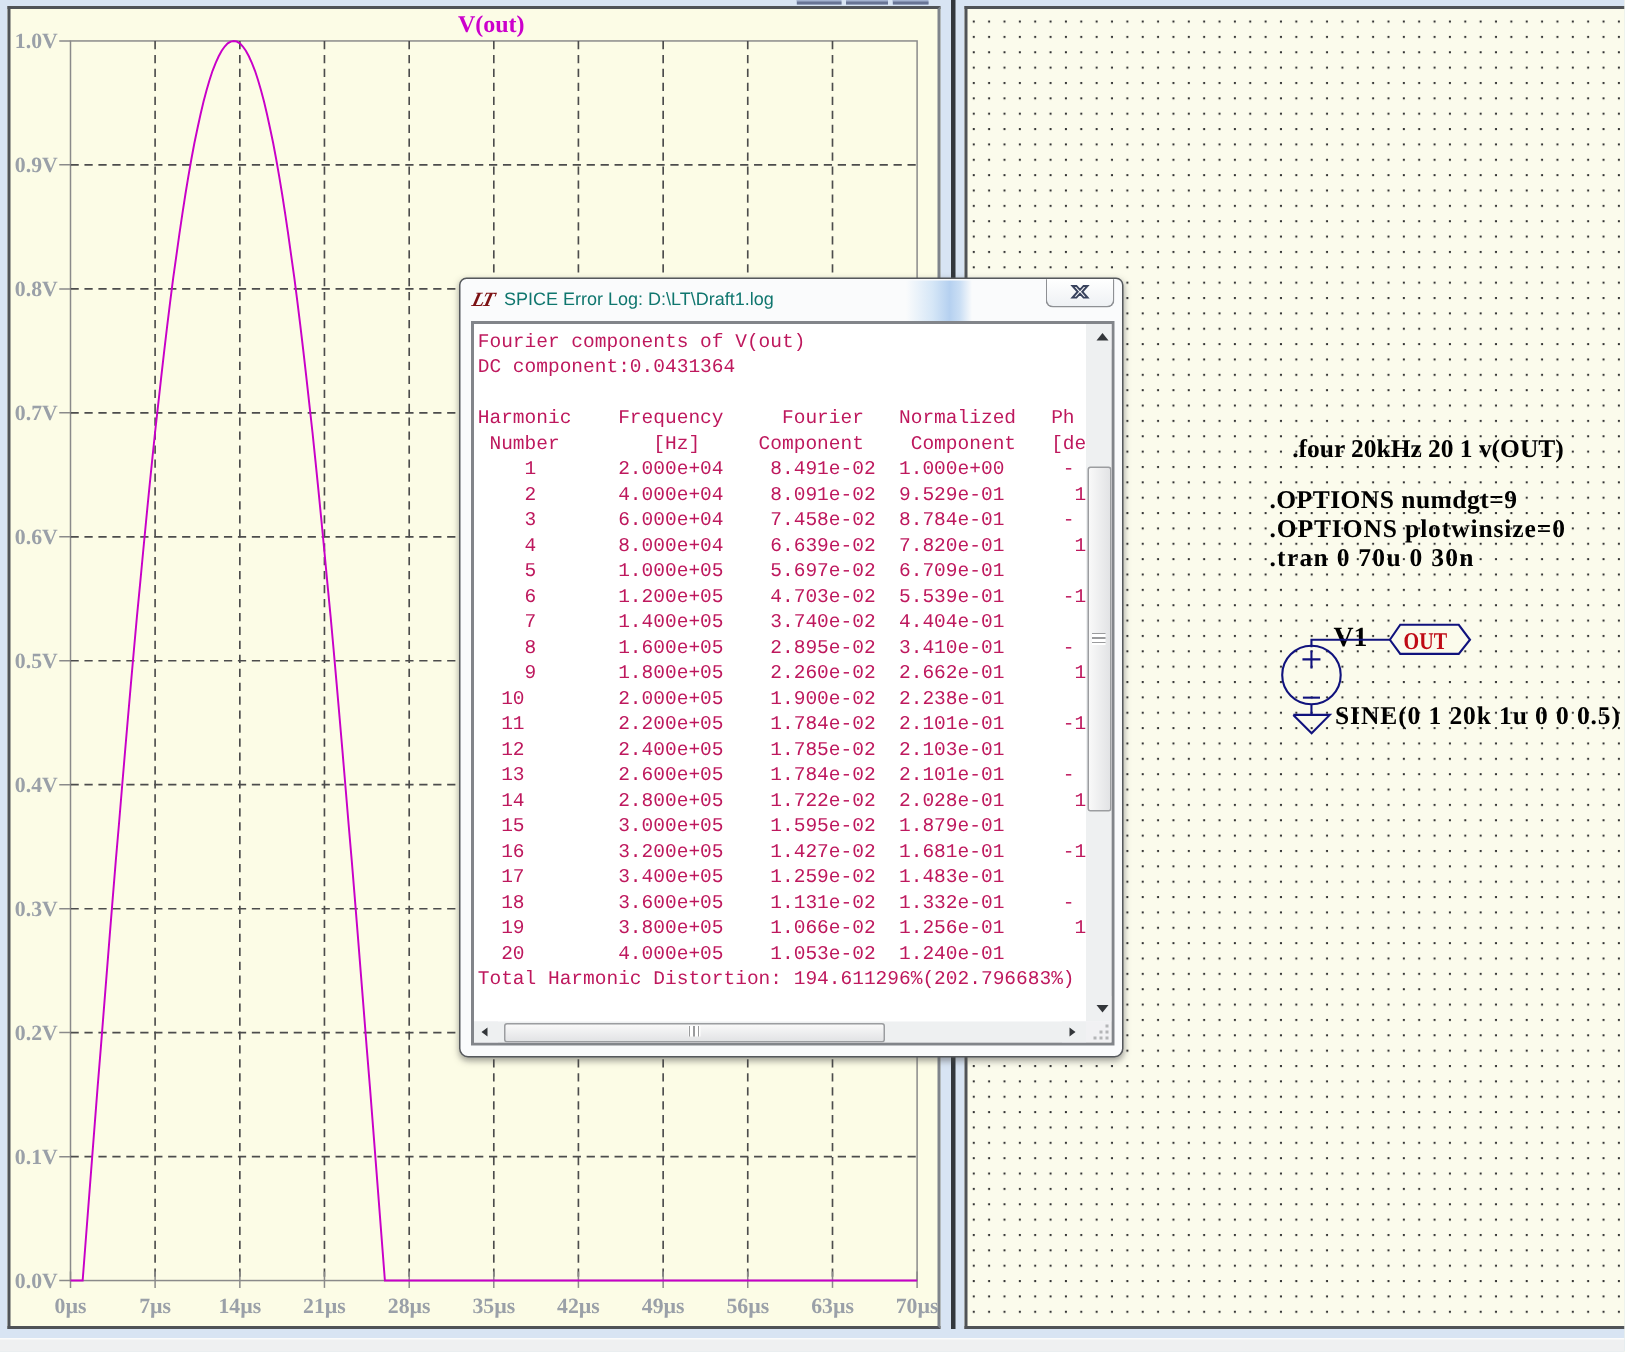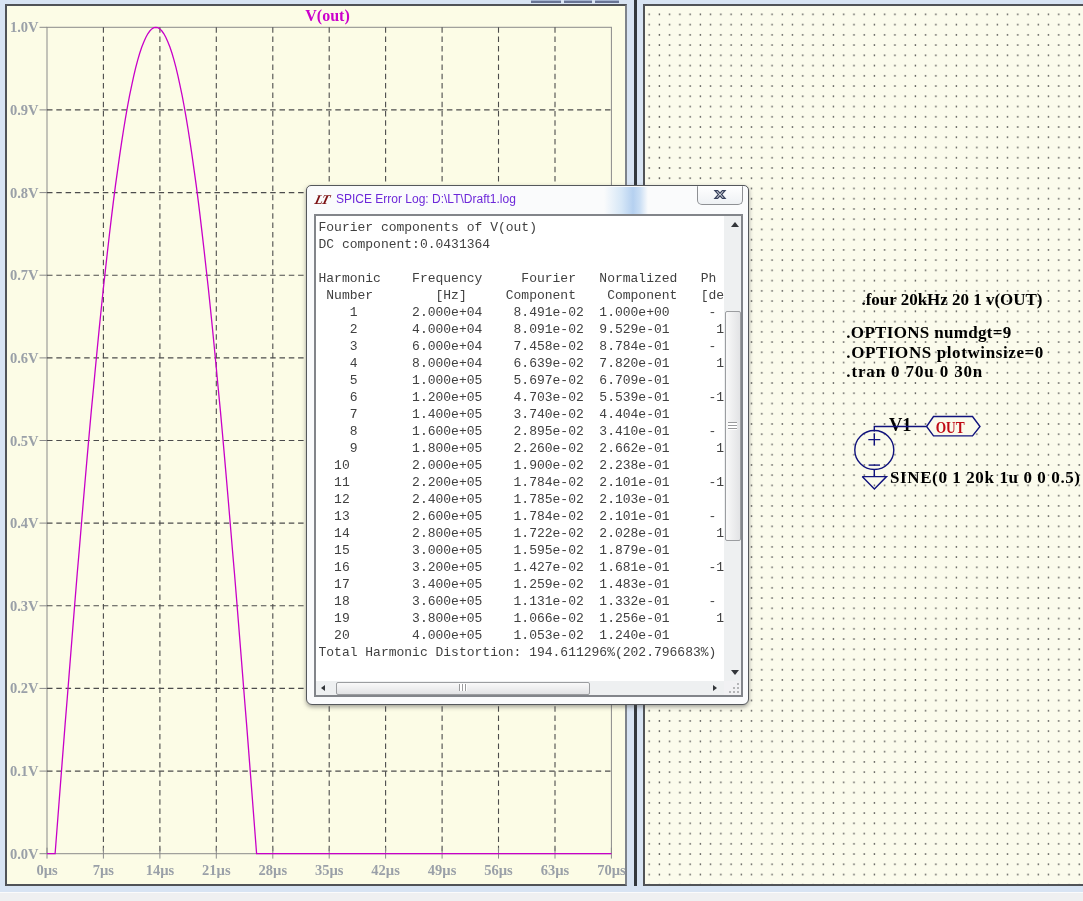--- a/index.html
+++ b/index.html
@@ -14,7 +14,7 @@
  border:1px solid #55585c;border-radius:5px 5px 6px 6px;box-shadow:0 2px 4px rgba(70,70,70,.5);box-sizing:border-box}
 #band{position:absolute;left:297px;top:1px;width:44px;height:27px;
  background:linear-gradient(90deg,rgba(160,200,238,0) 0%,rgba(155,198,238,.38) 40%,rgba(135,180,232,.6) 66%,rgba(145,188,235,.45) 82%,rgba(160,200,238,0) 100%)}
-#ttl{position:absolute;left:29px;top:0;height:27px;line-height:27px;font-size:12px;color:#6d28d9}
+#ttl{position:absolute;left:29px;top:0;height:27px;line-height:27px;font-size:12px;color:#0f766e}
 #lt{position:absolute;left:8px;top:8px;width:15px;height:12px;color:#7c1113;
  font-family:"Liberation Serif",serif;font-style:italic;font-weight:bold;font-size:13.5px;line-height:11px;letter-spacing:-1.5px;transform:skewX(-14deg)}
 #xbtn{position:absolute;left:390px;top:0px;width:46px;height:19px;background:linear-gradient(#ffffff,#eef1f4);

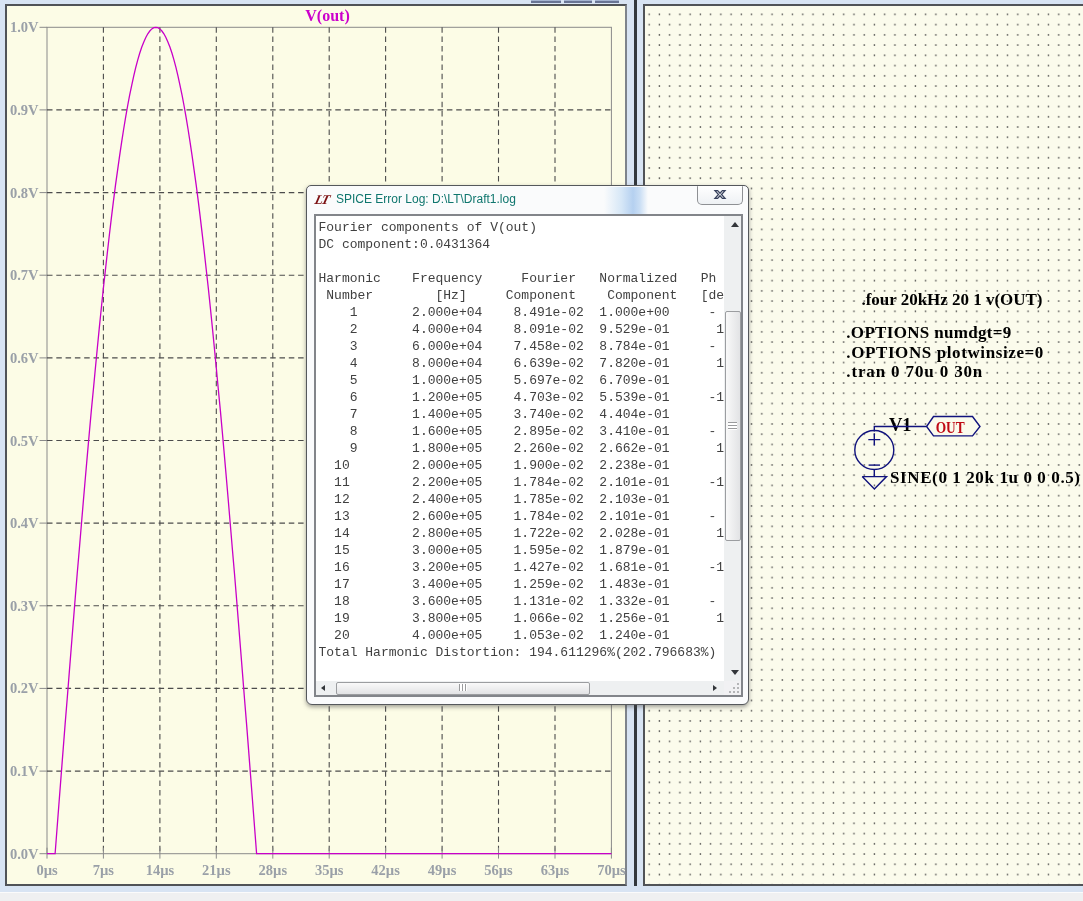--- a/index.html
+++ b/index.html
@@ -21,7 +21,7 @@
  border:1px solid #8e9094;border-top:none;border-radius:1px 1px 5px 5px;box-sizing:border-box}
 #cbox{position:absolute;left:7px;top:28px;width:429px;height:483px;border:2px solid #82858a;background:#fff;box-sizing:border-box;overflow:hidden}
 #cbox pre{margin:0;position:absolute;left:2.5px;top:3px;font-family:"Liberation Mono",monospace;
- font-size:13px;line-height:17px;color:#404040;letter-spacing:0}
+ font-size:13px;line-height:17px;color:#be185d;letter-spacing:0}
 .sb{position:absolute;background:#eef0f1}
 .sbtn{position:absolute;background:#eef0f1;box-sizing:border-box}
 .thumb{position:absolute;border:1px solid #9b9da0;border-radius:2px;box-sizing:border-box}

